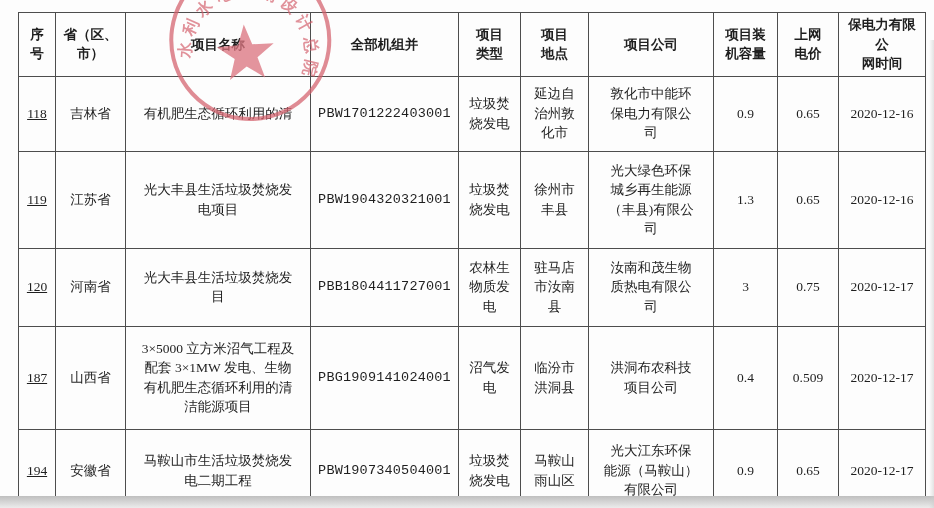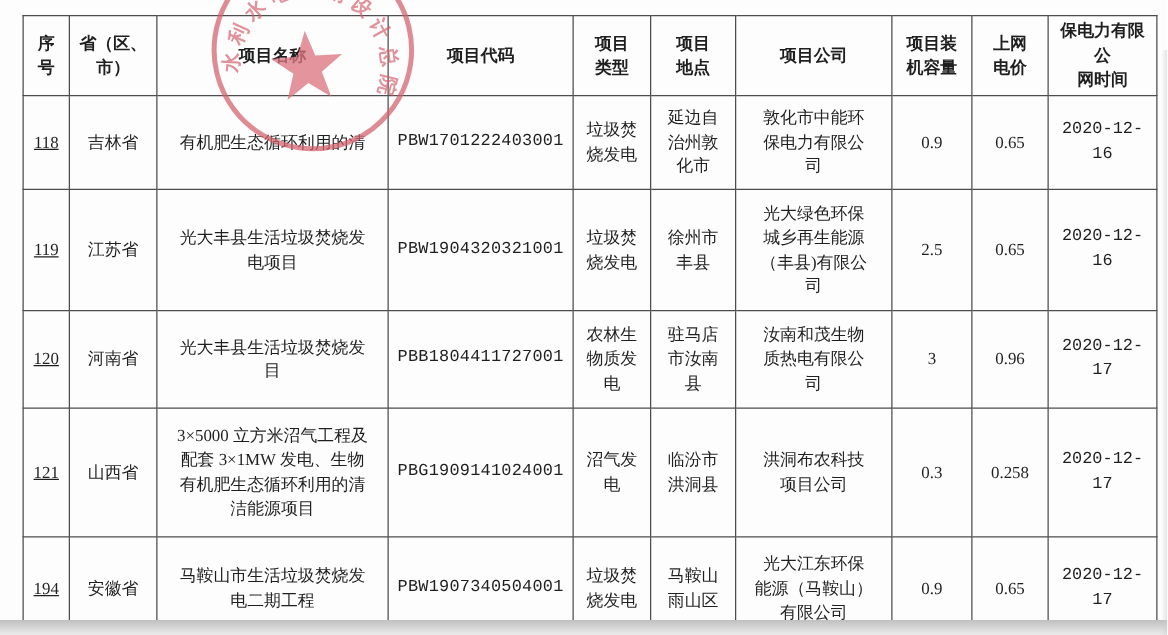--- a/index.html
+++ b/index.html
@@ -77,7 +77,7 @@
           <th>省（区、
 市）</th>
           <th>项目名称</th>
-          <th>项目代码</th>
+          <th>全部机组并</th>
           <th>项目
 类型</th>
           <th>项目

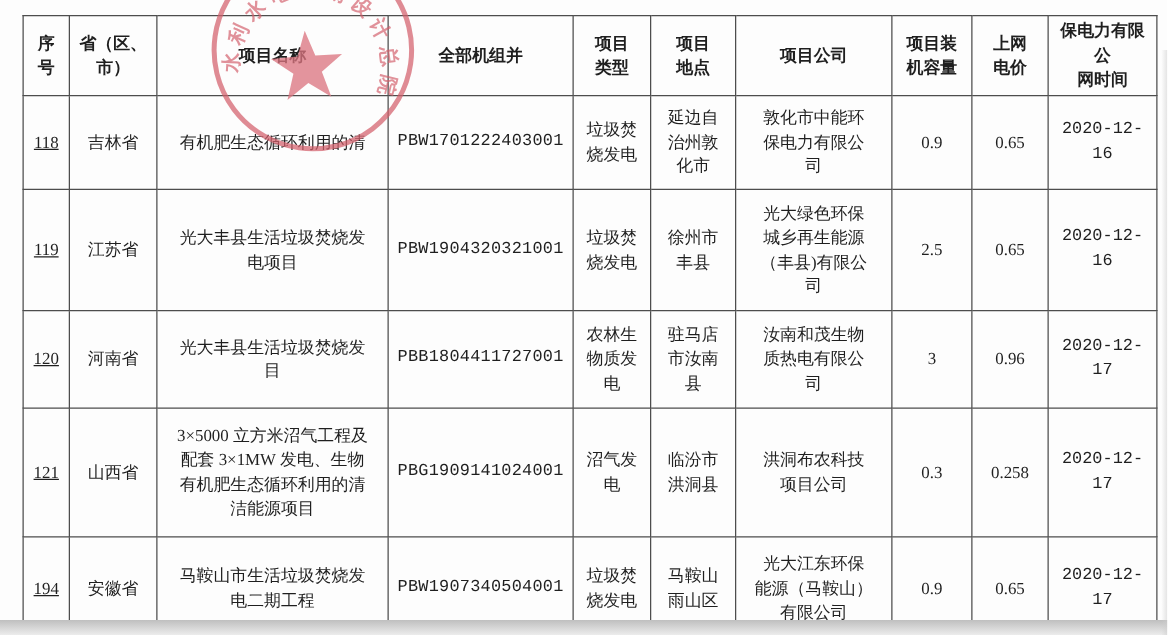--- a/index.html
+++ b/index.html
@@ -36,7 +36,7 @@
   tbody tr:nth-child(5){height:83px;}
   td.cell-code{font-size:15px;letter-spacing:0.2px;white-space:nowrap;font-family:Liberation Mono, monospace;}
   td.cell-no{font-size:14.5px;text-decoration:underline;}
-  td.cell-grid_date{font-size:14px;white-space:nowrap;font-family:Liberation Mono, monospace;}
+  td.cell-grid_date{font-size:14px;white-space:nowrap;}
   
   .stamp{
     position:absolute;left:150px;top:0;width:212px;height:136px;

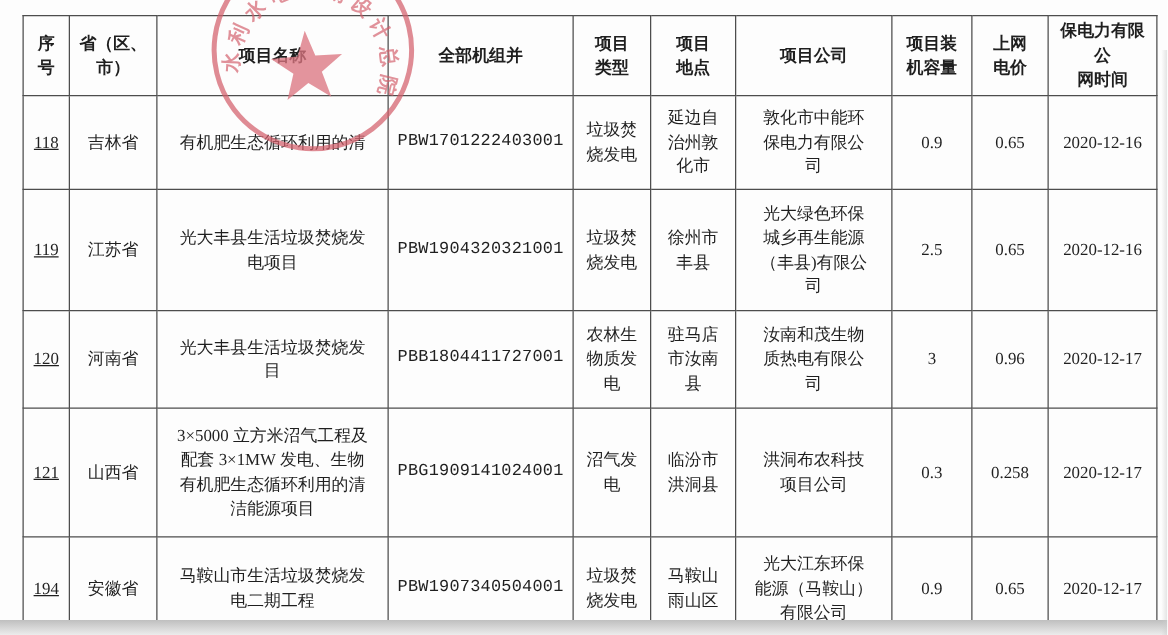--- a/index.html
+++ b/index.html
@@ -123,7 +123,7 @@
 城乡再生能源
 （丰县)有限公
 司</td>
-          <td class="cell-capacity">2.5</td>
+          <td class="cell-capacity">1.3</td>
           <td class="cell-price">0.65</td>
           <td class="cell-grid_date">2020-12-16</td>
         </tr>

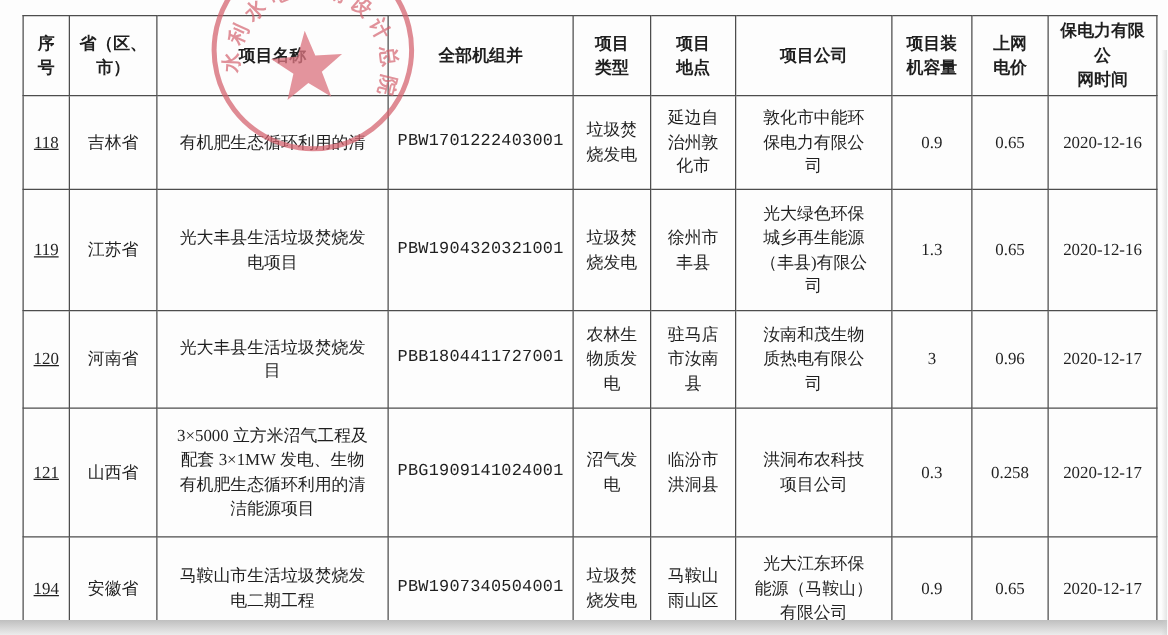--- a/index.html
+++ b/index.html
@@ -143,7 +143,7 @@
 质热电有限公
 司</td>
           <td class="cell-capacity">3</td>
-          <td class="cell-price">0.96</td>
+          <td class="cell-price">0.75</td>
           <td class="cell-grid_date">2020-12-17</td>
         </tr>
         <tr>

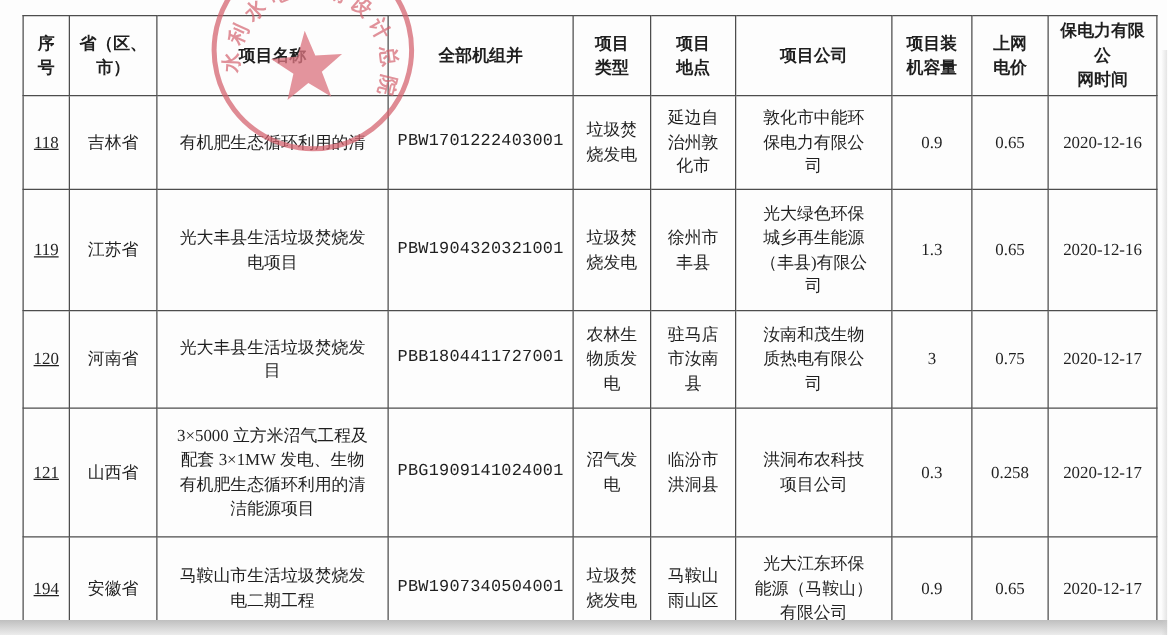--- a/index.html
+++ b/index.html
@@ -147,7 +147,7 @@
           <td class="cell-grid_date">2020-12-17</td>
         </tr>
         <tr>
-          <td class="cell-no">121</td>
+          <td class="cell-no">187</td>
           <td class="cell-province">山西省</td>
           <td class="cell-name">3×5000 立方米沼气工程及
 配套 3×1MW 发电、生物

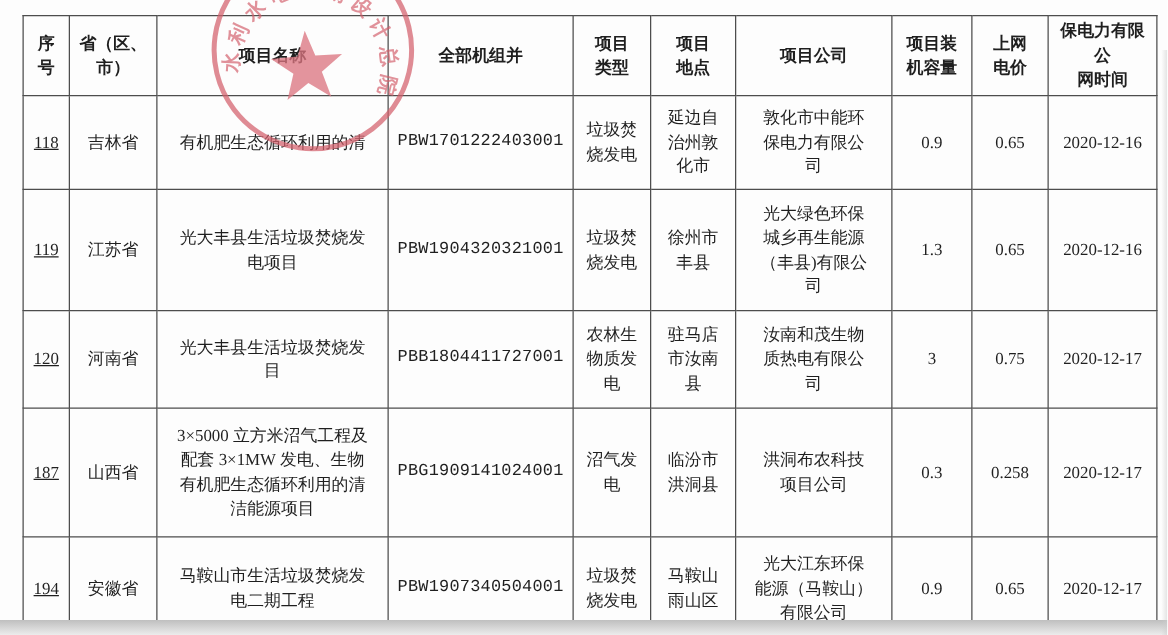--- a/index.html
+++ b/index.html
@@ -160,7 +160,7 @@
 洪洞县</td>
           <td class="cell-company">洪洞布农科技
 项目公司</td>
-          <td class="cell-capacity">0.3</td>
+          <td class="cell-capacity">0.4</td>
           <td class="cell-price">0.258</td>
           <td class="cell-grid_date">2020-12-17</td>
         </tr>

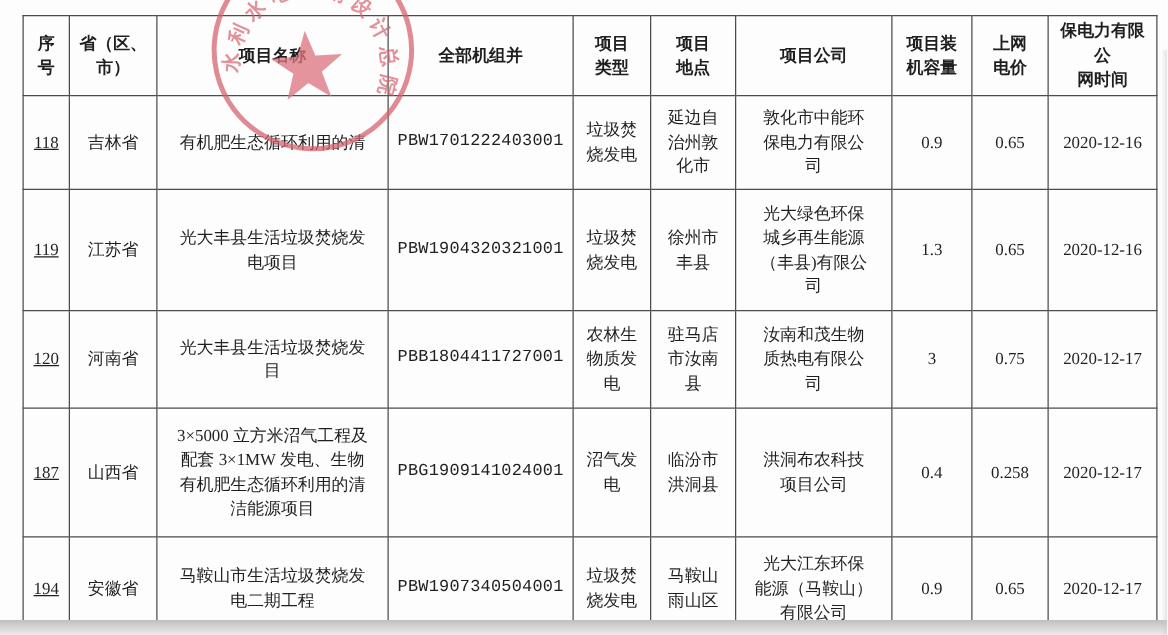--- a/index.html
+++ b/index.html
@@ -161,7 +161,7 @@
           <td class="cell-company">洪洞布农科技
 项目公司</td>
           <td class="cell-capacity">0.4</td>
-          <td class="cell-price">0.258</td>
+          <td class="cell-price">0.509</td>
           <td class="cell-grid_date">2020-12-17</td>
         </tr>
         <tr>

